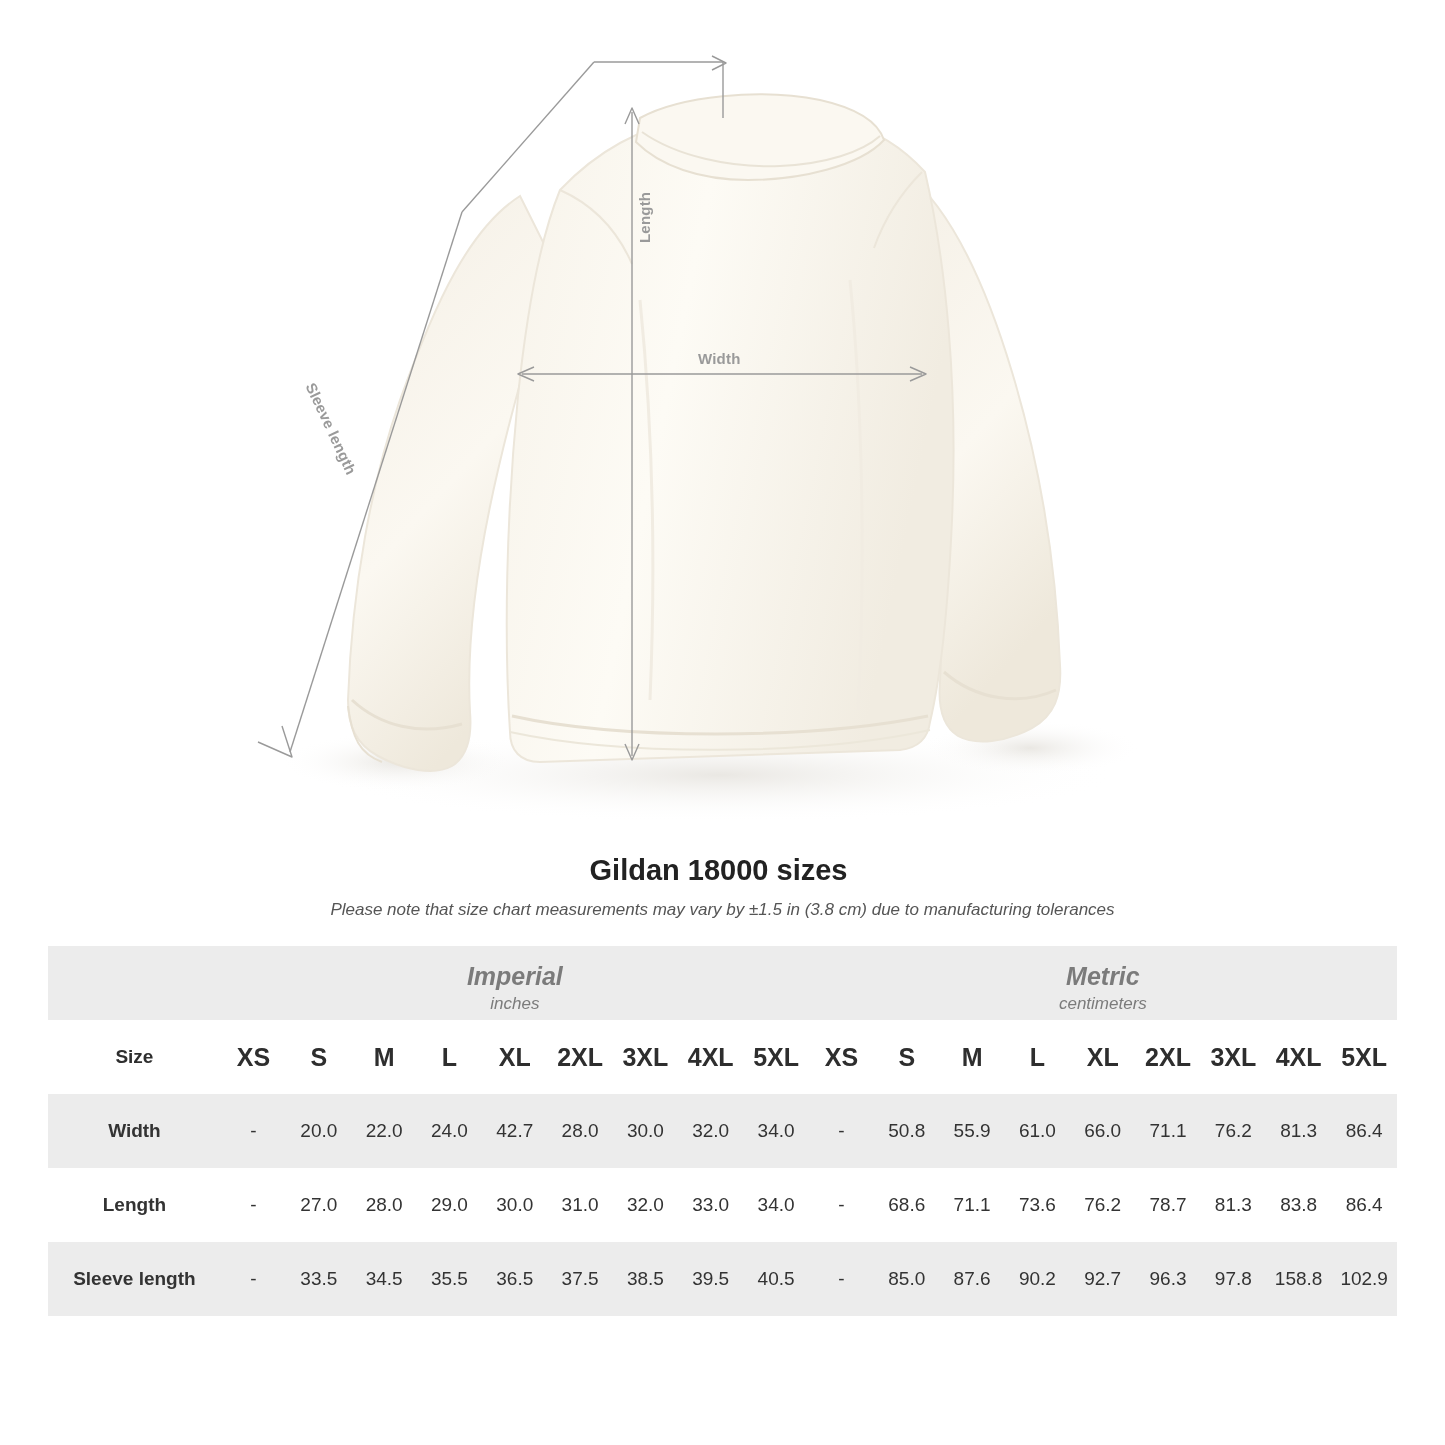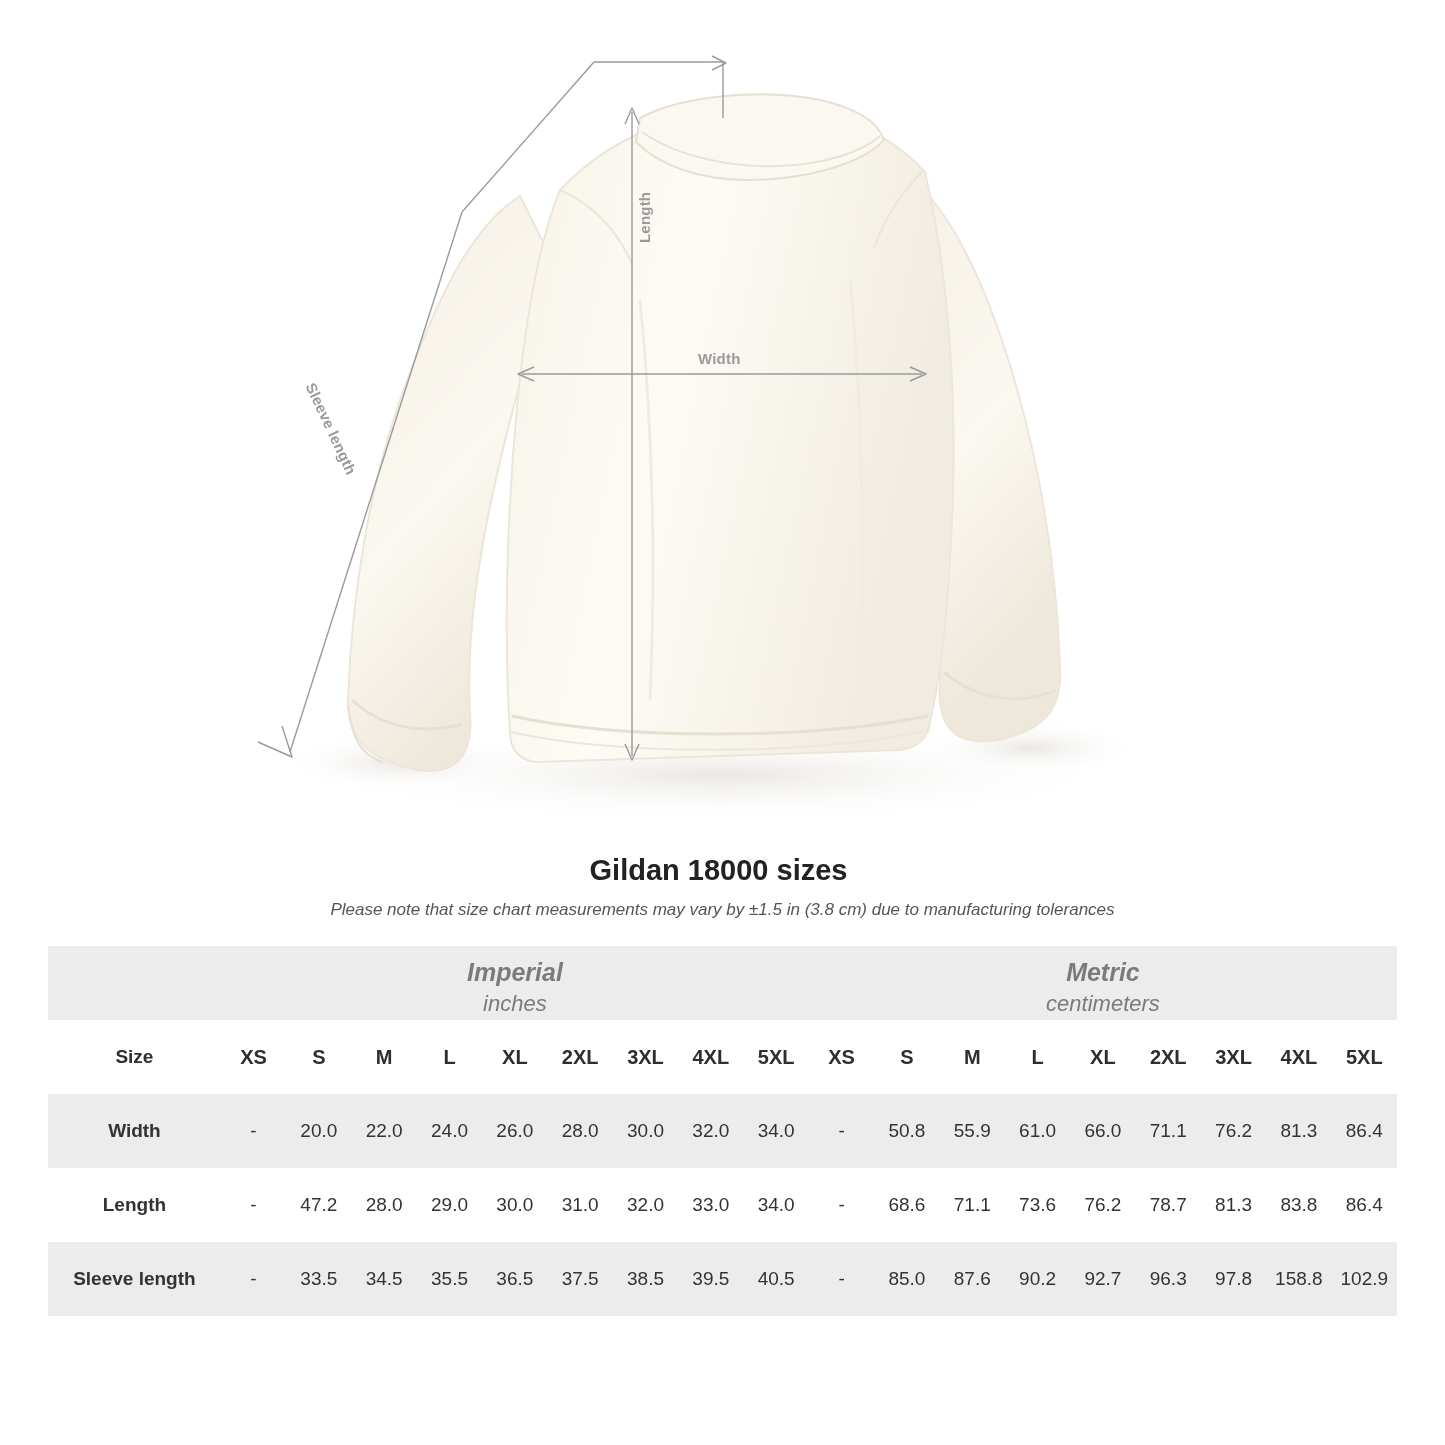--- a/index.html
+++ b/index.html
@@ -103,7 +103,7 @@
     margin-top: 12px;
   }
   .unit-head .unit-sub {
-    font-size: 22px;
+    font-size: 17px;
     font-style: italic;
     color: #7b7b7b;
     line-height: 1.5;

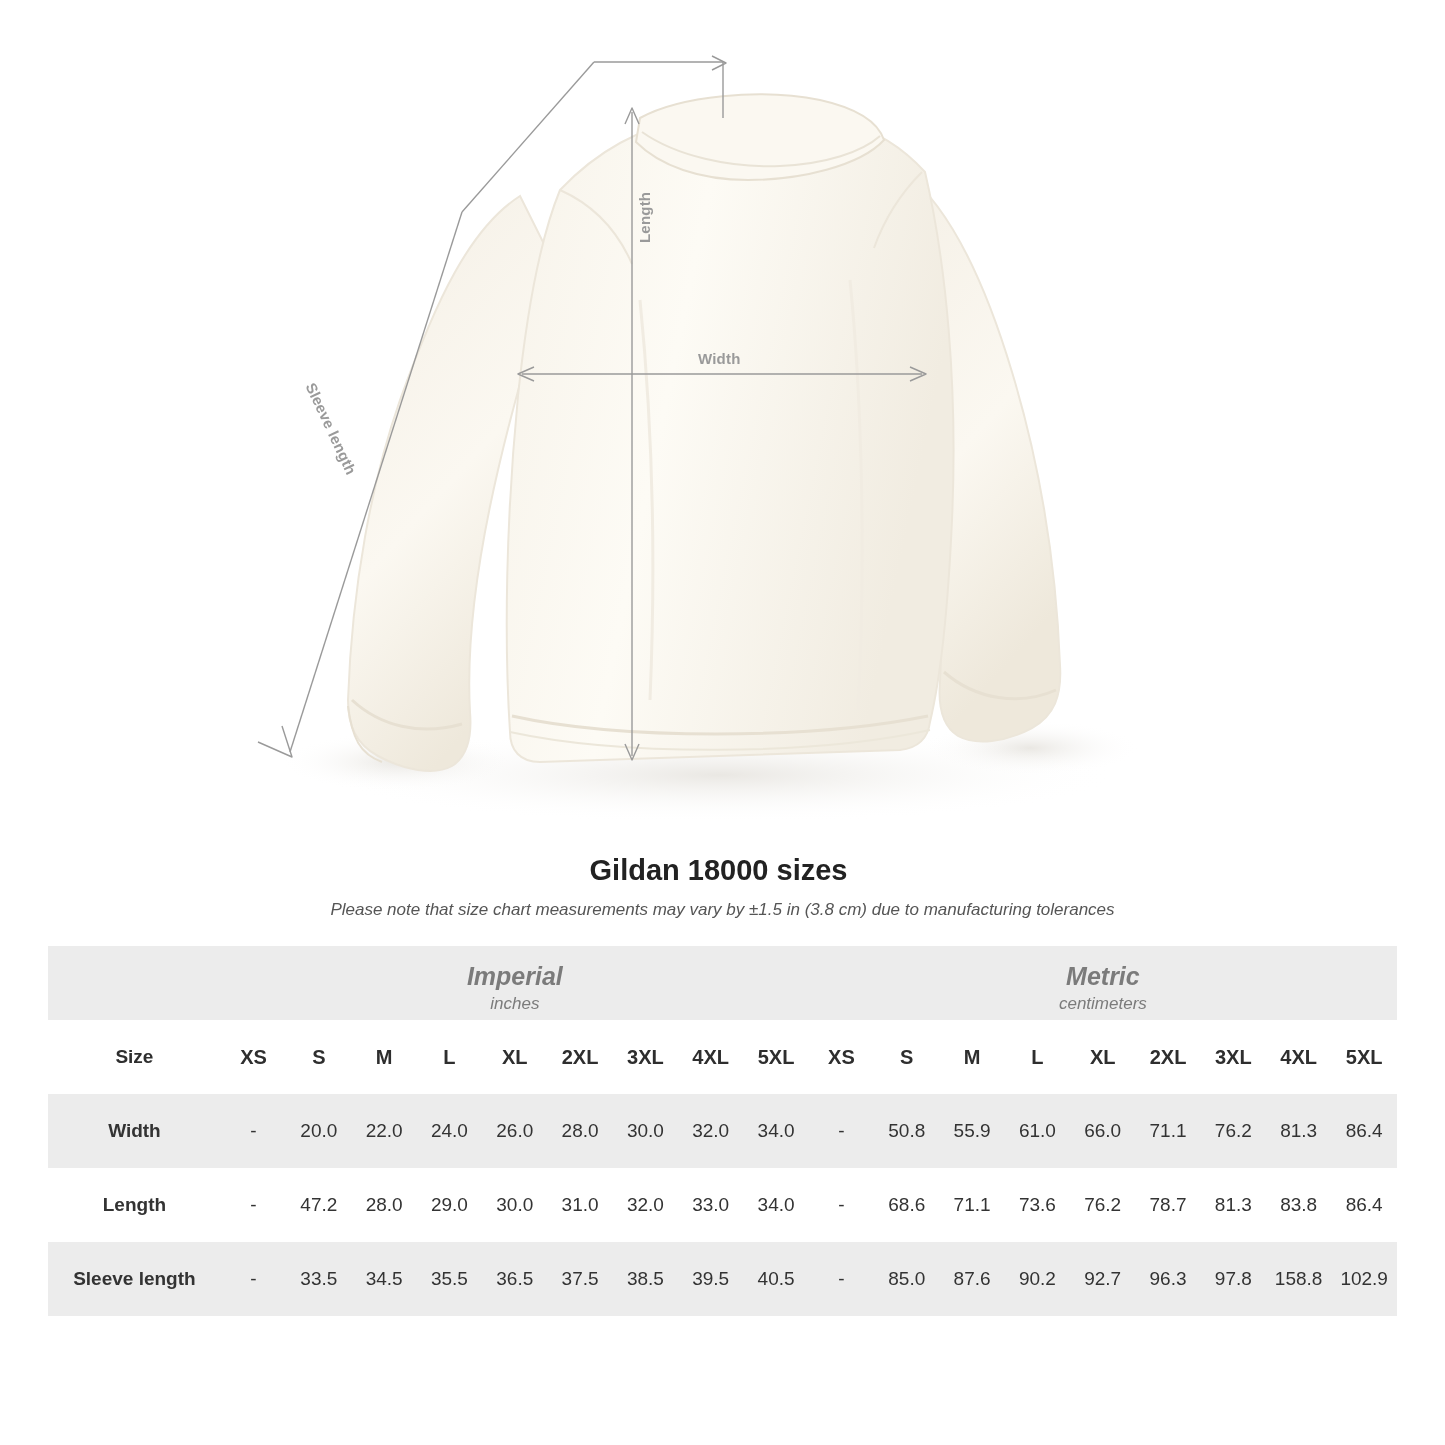--- a/index.html
+++ b/index.html
@@ -110,7 +110,7 @@
   }
   tr.header-row td {
     background: #ffffff;
-    font-size: 20px;
+    font-size: 25px;
     font-weight: bold;
     color: #2e2e2e;
   }

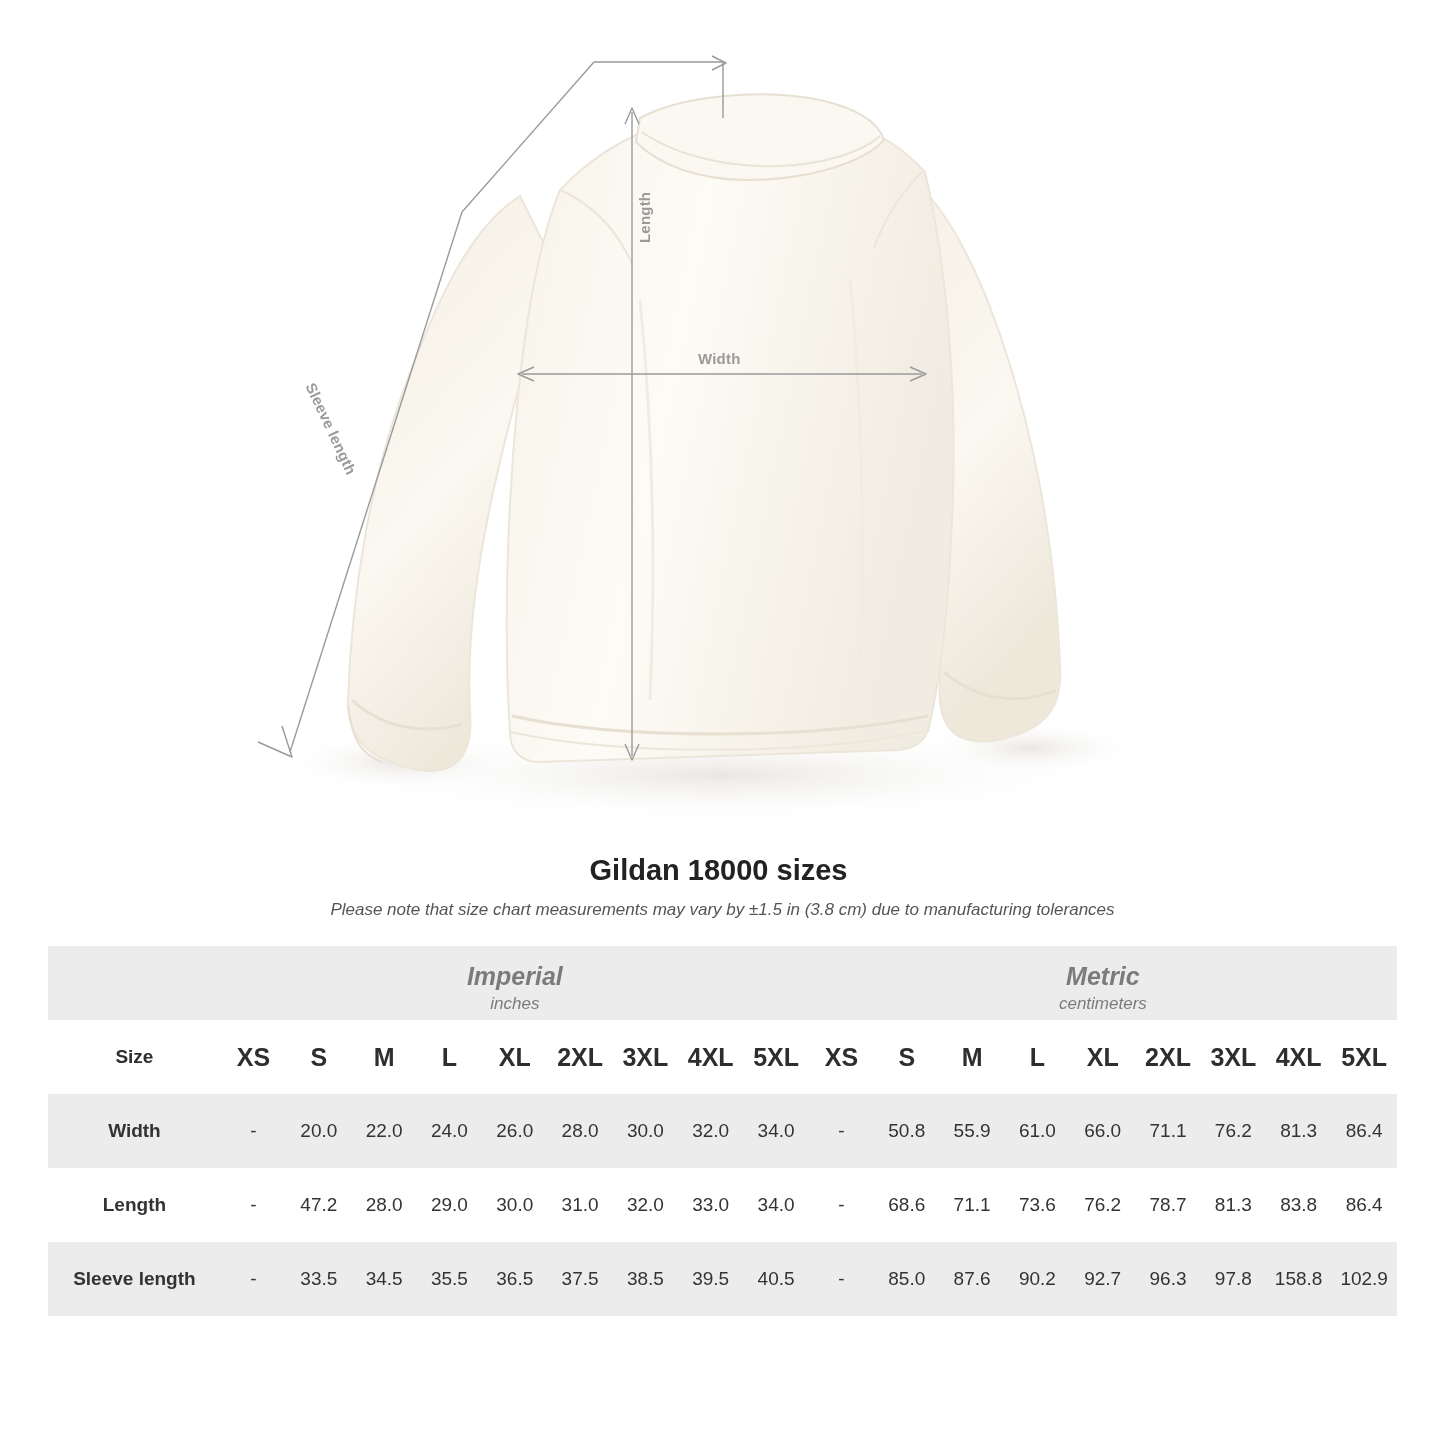--- a/index.html
+++ b/index.html
@@ -286,7 +286,7 @@
           <td class="sizecell">20.0</td>
           <td class="sizecell">22.0</td>
           <td class="sizecell">24.0</td>
-          <td class="sizecell">26.0</td>
+          <td class="sizecell">42.7</td>
           <td class="sizecell">28.0</td>
           <td class="sizecell">30.0</td>
           <td class="sizecell">32.0</td>

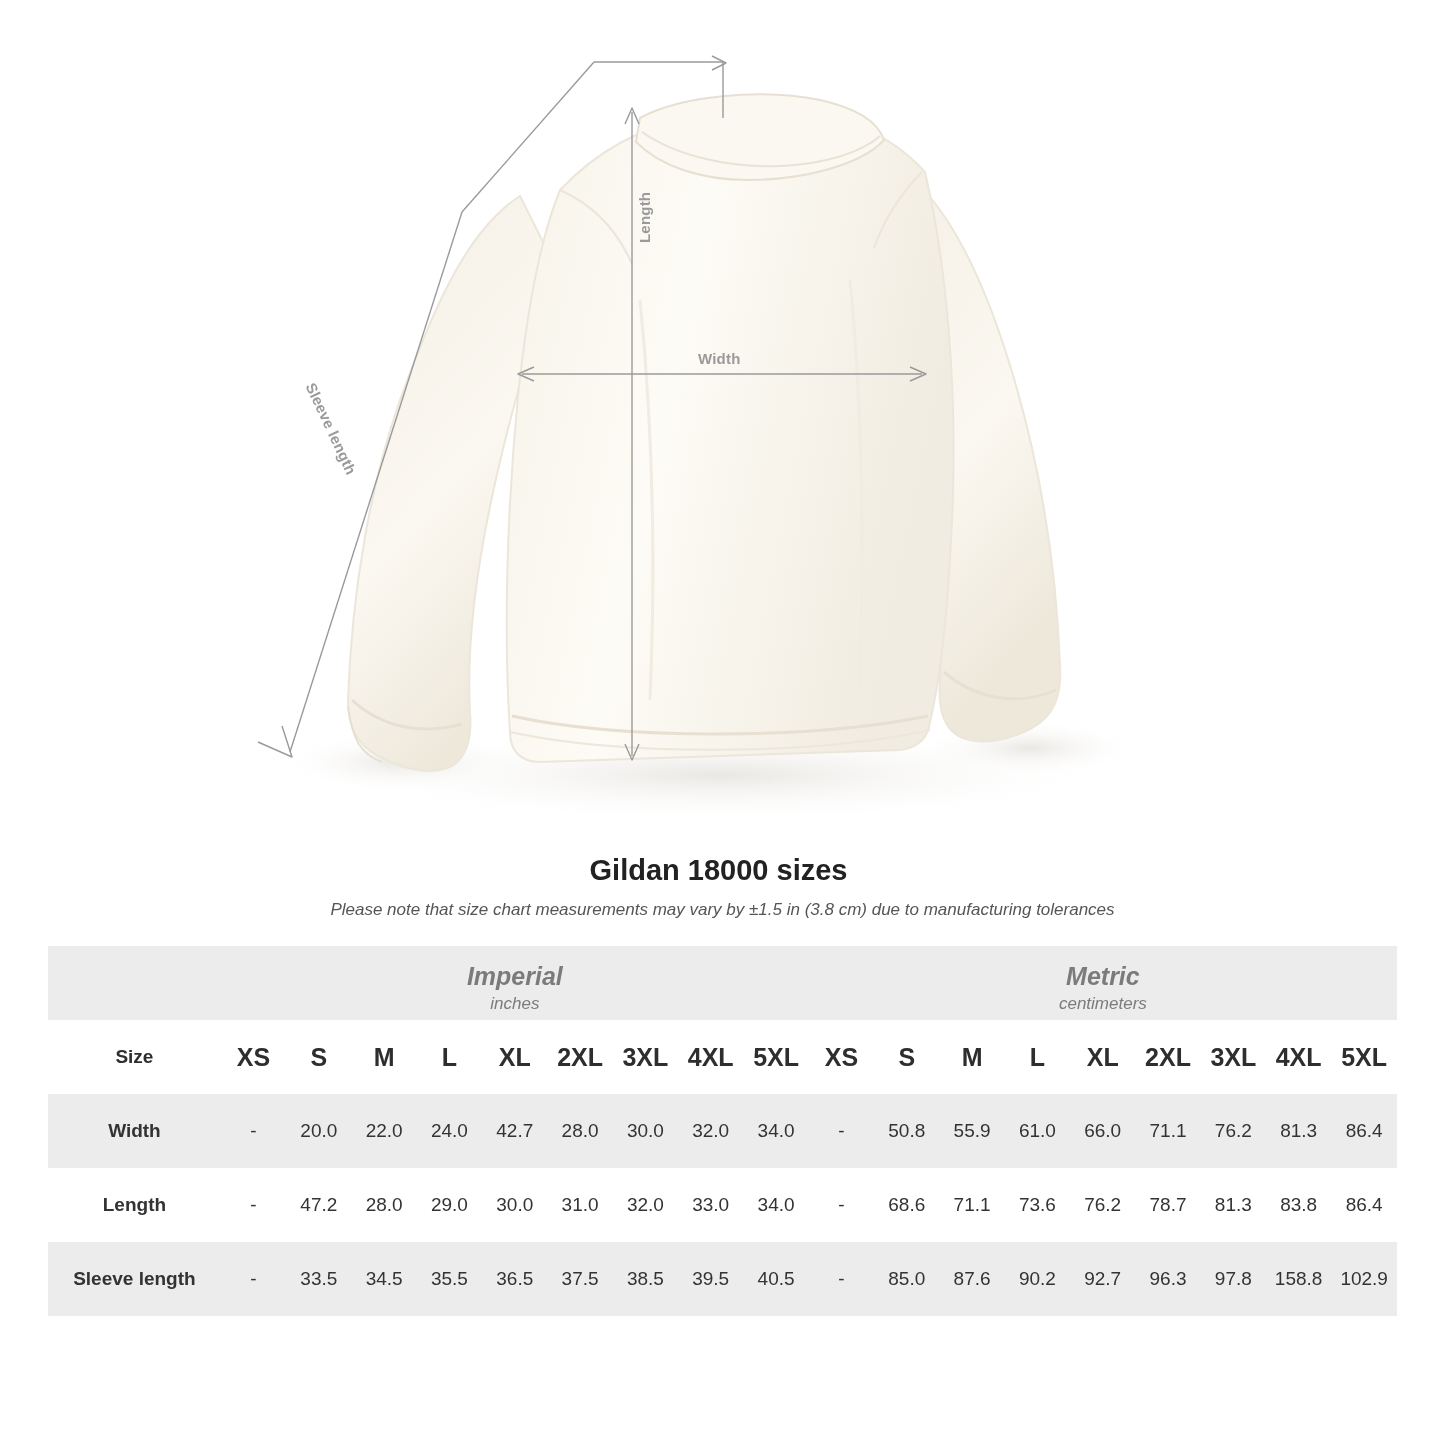--- a/index.html
+++ b/index.html
@@ -305,7 +305,7 @@
         <tr class="plain">
           <td class="rowlabel">Length</td>
           <td class="sizecell">-</td>
-          <td class="sizecell">47.2</td>
+          <td class="sizecell">27.0</td>
           <td class="sizecell">28.0</td>
           <td class="sizecell">29.0</td>
           <td class="sizecell">30.0</td>

